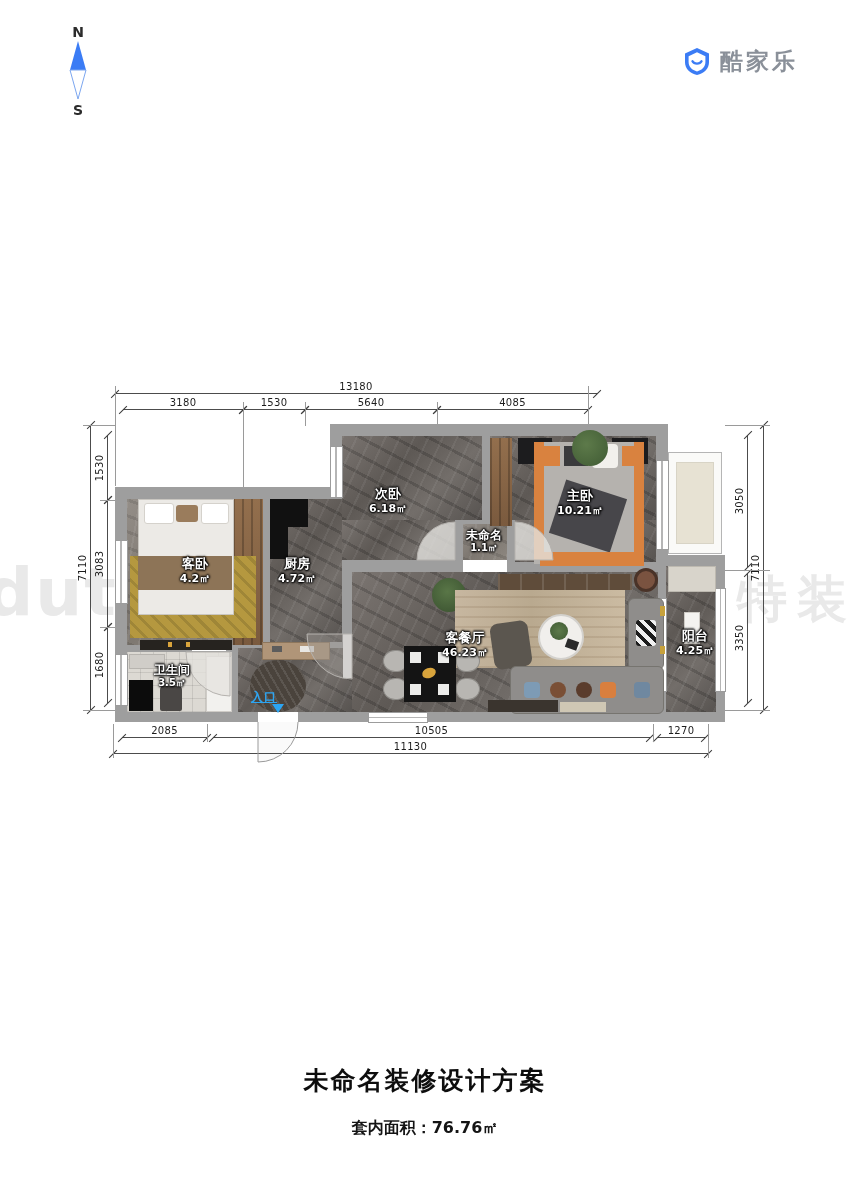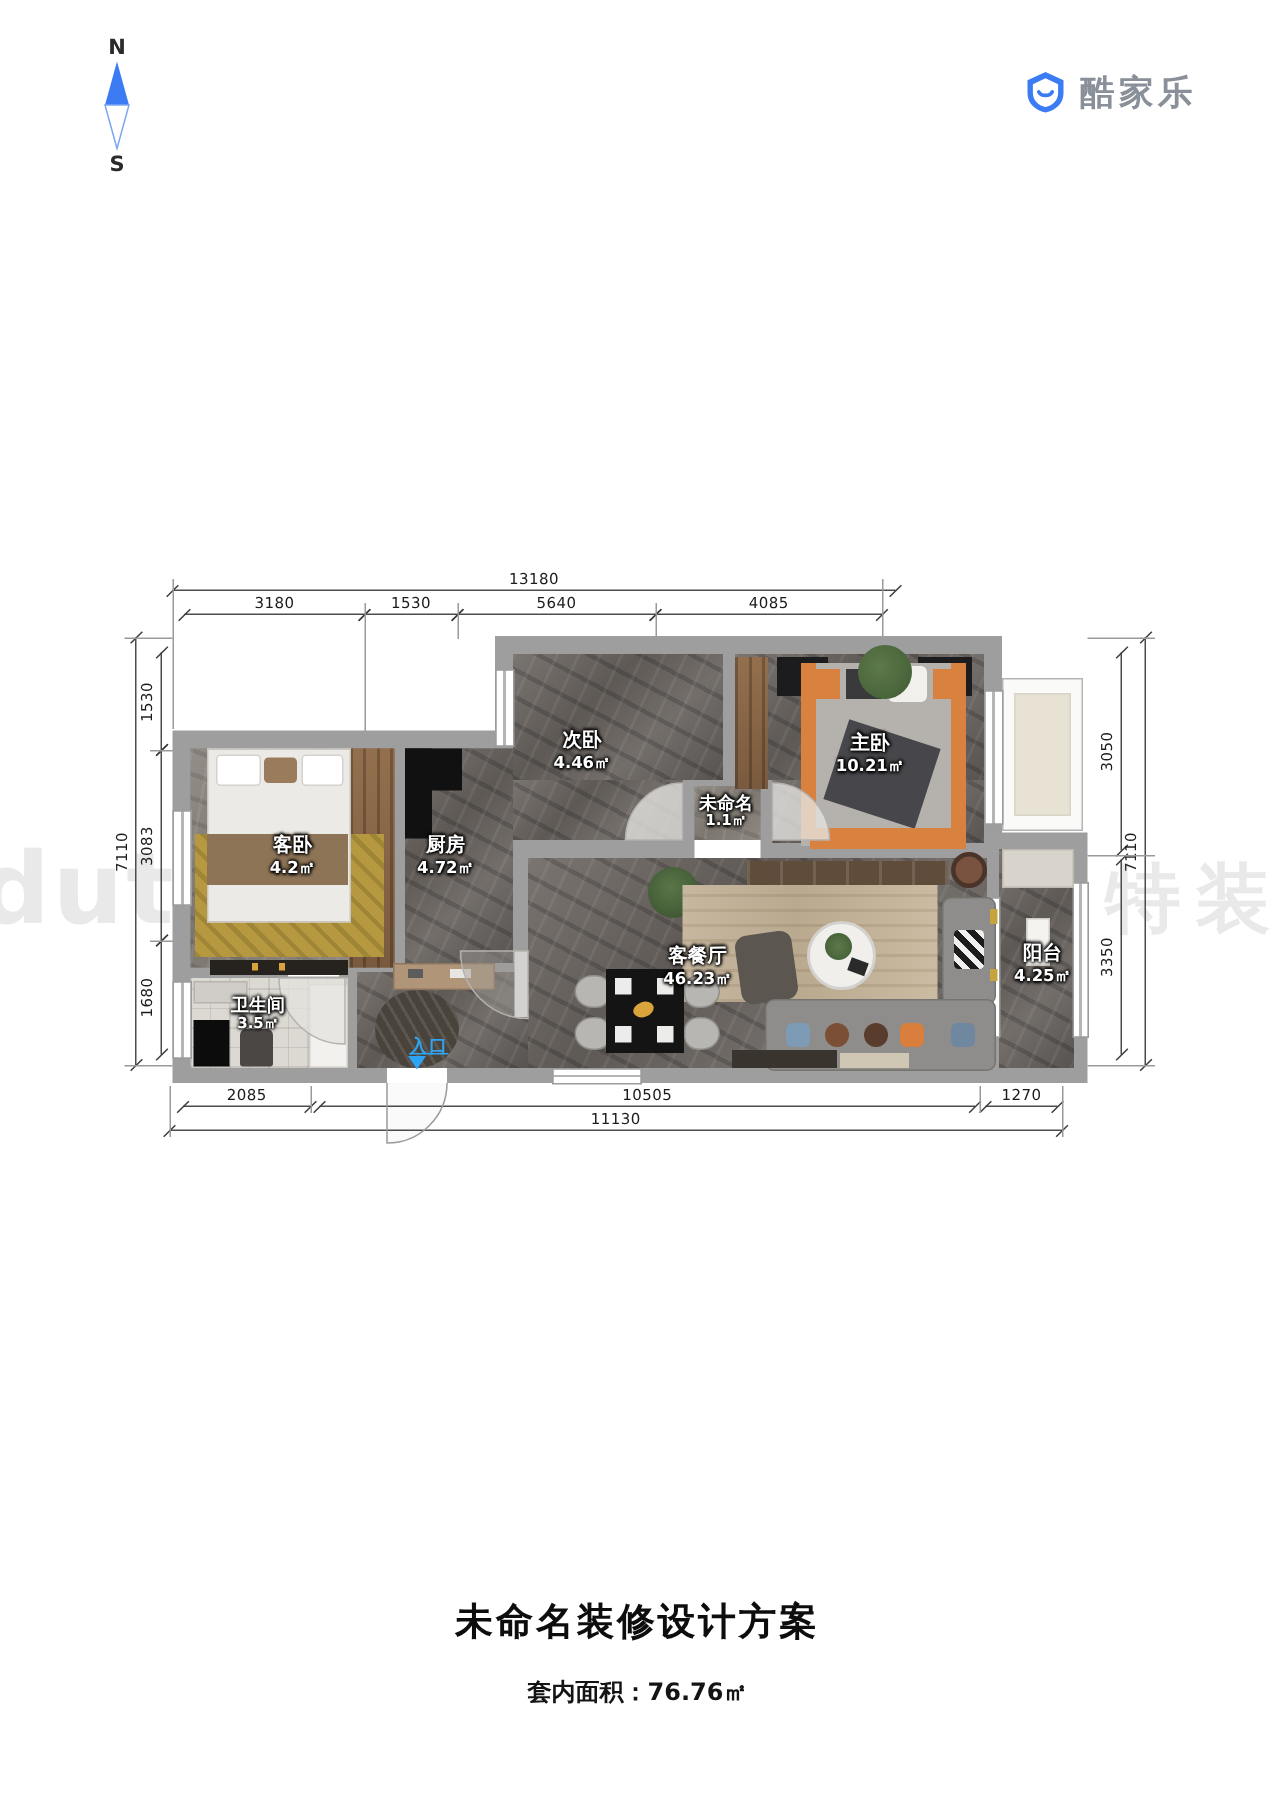--- a/index.html
+++ b/index.html
@@ -307,7 +307,7 @@
 
   <div class="rlabel" style="left:388px;top:486px;">
     <span class="nm">次卧</span>
-      <span class="ar">4.46㎡</span>
+      <span class="ar">6.18㎡</span>
     </div>
   <div class="rlabel" style="left:580px;top:488px;">
     <span class="nm">主卧</span>

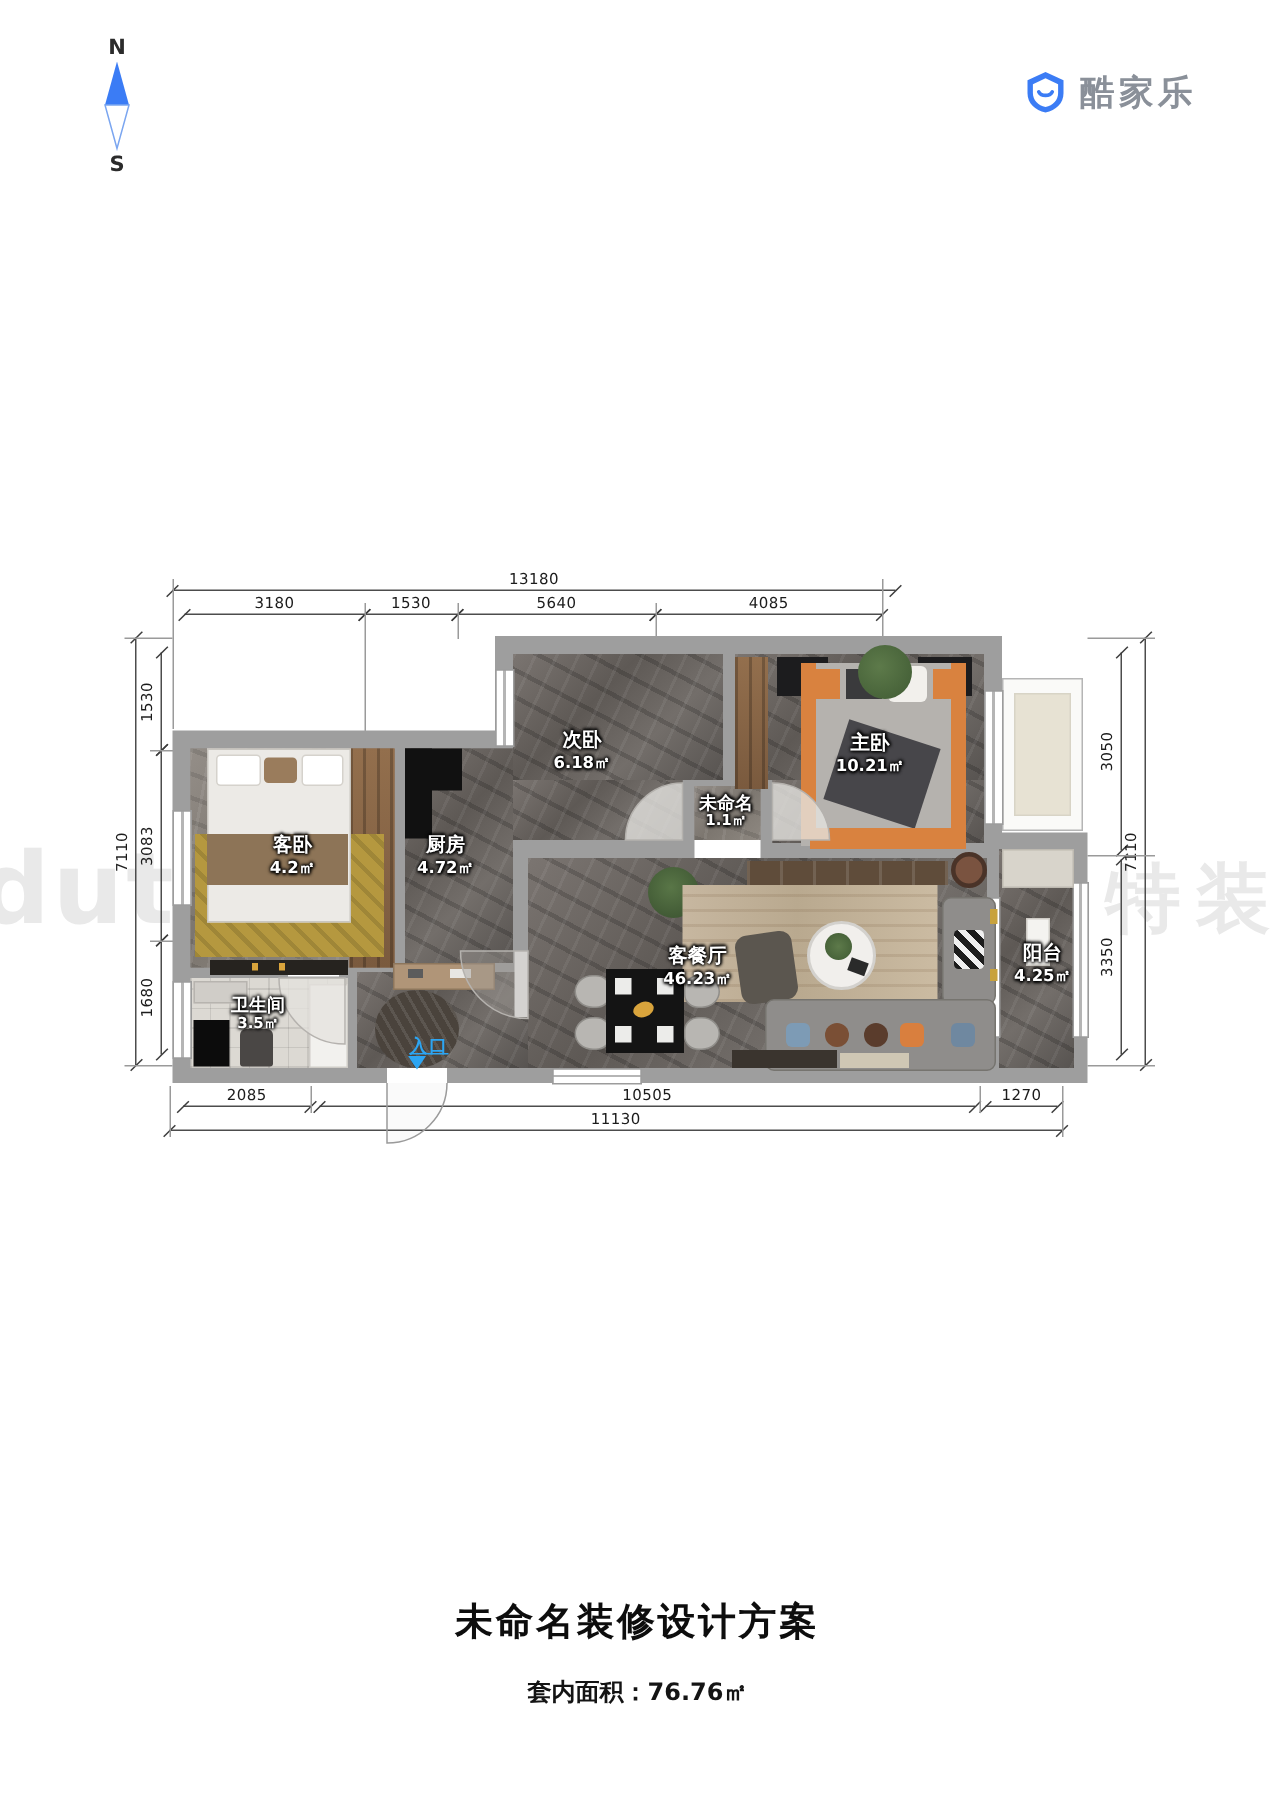--- a/index.html
+++ b/index.html
@@ -60,7 +60,7 @@
   #subtitle{position:absolute;left:0;width:850px;top:1118px;text-align:center;z-index:3;
          font-size:16px;font-weight:600;color:#141414;}
   
-  #entrance-label{position:absolute;left:286px;top:689px;transform:translateX(-50%);z-index:7;
+  #entrance-label{position:absolute;left:264px;top:689px;transform:translateX(-50%);z-index:7;
       color:#2da5f2;font-size:12px;font-weight:700;letter-spacing:1px;text-decoration:underline;}
   #entrance-arrow{position:absolute;left:272px;top:704px;width:0;height:0;z-index:7;
       border-left:6px solid transparent;border-right:6px solid transparent;border-top:9px solid #2da5f2;}

